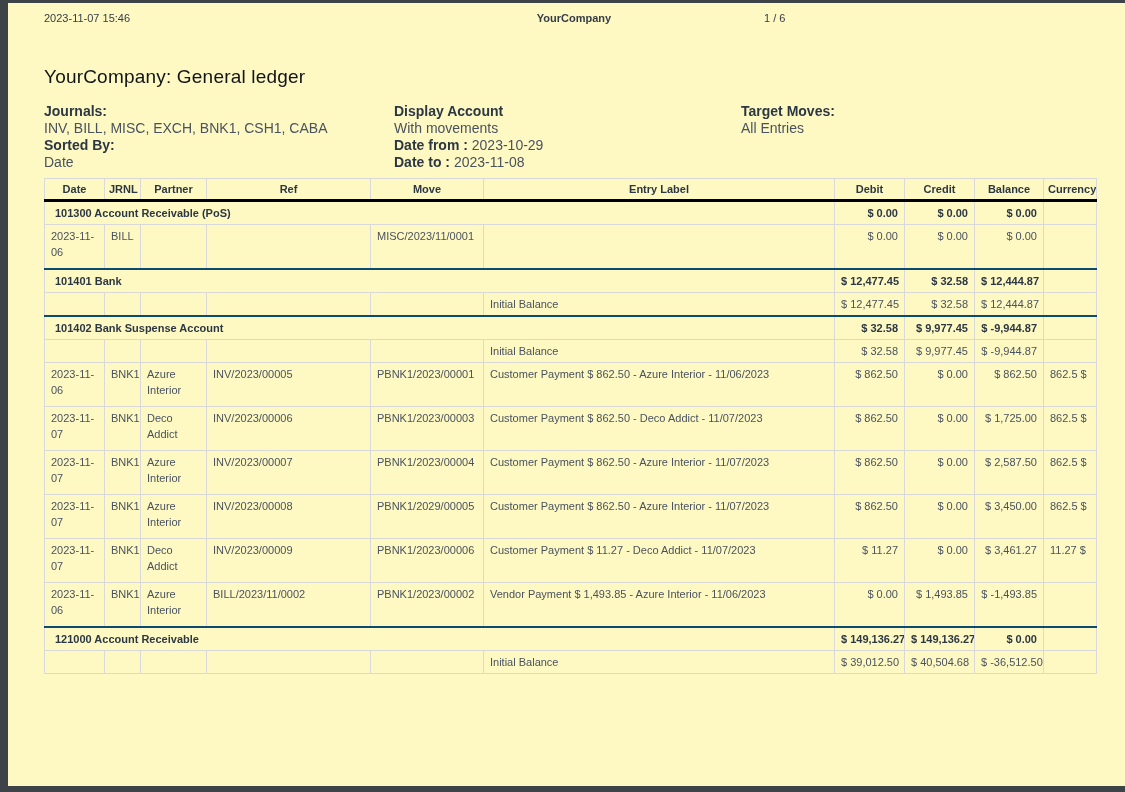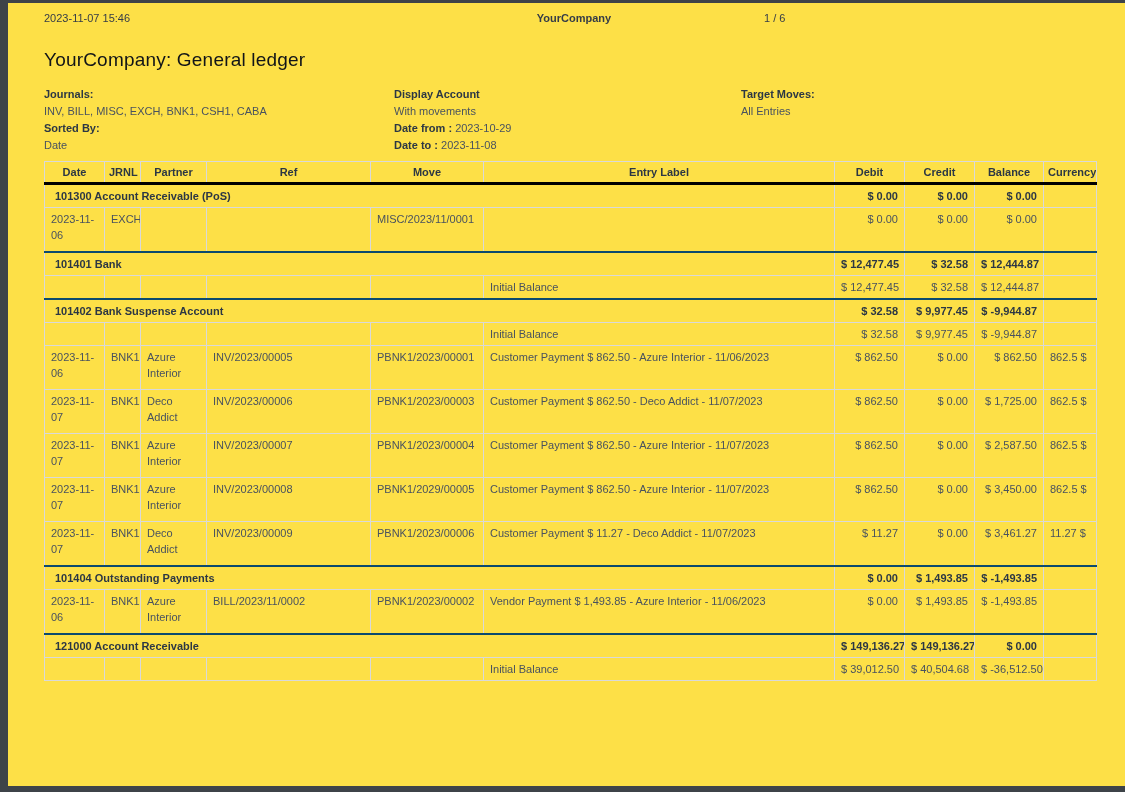--- a/index.html
+++ b/index.html
@@ -16,7 +16,7 @@
   .frame-left   { position: absolute; left: 0; top: 0; width: 8px;   height: 792px; background: #3e4348; }
   .frame-bottom { position: absolute; left: 0; top: 786px; width: 1125px; height: 6px; background: #3e4348; }
 
-  .page { position: absolute; left: 8px; top: 3px; width: 1117px; height: 783px; background: #fde047; padding: 7px 21px 0 36px; }
+  .page { position: absolute; left: 8px; top: 3px; width: 1117px; height: 783px; background: #fef9c3; padding: 7px 21px 0 36px; }
 
   
   .report-header { display: flex; align-items: baseline; font-size: 11px; color: #353c47; margin-top: 2px; }

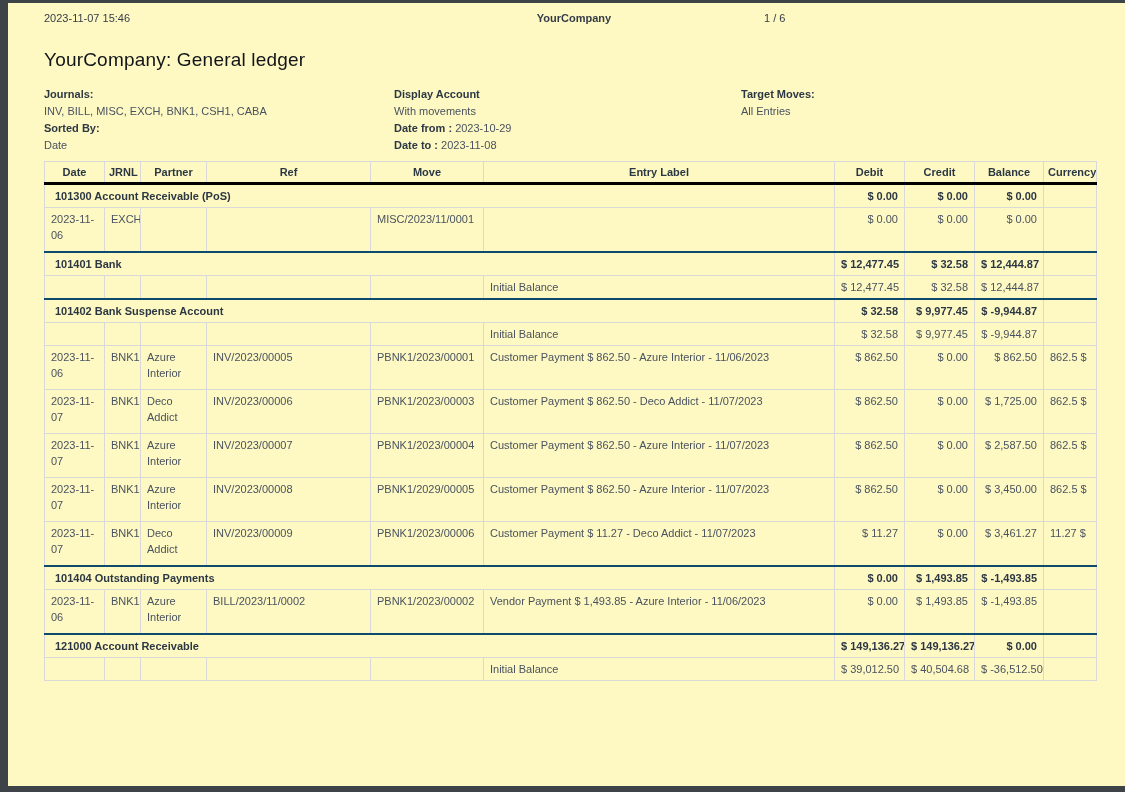--- a/index.html
+++ b/index.html
@@ -25,7 +25,7 @@
   .report-header .right { width: 340px; text-align: left; padding-right: 16px; }
 
   
-  .report-title { margin-top: 25px; font-size: 19px; font-weight: 400; color: #111418; letter-spacing: 0.2px; }
+  .report-title { margin-top: 42px; font-size: 19px; font-weight: 400; color: #111418; letter-spacing: 0.2px; }
 
   
   .filters { display: flex; margin-top: 15px; font-size: 11px; line-height: 17px; }

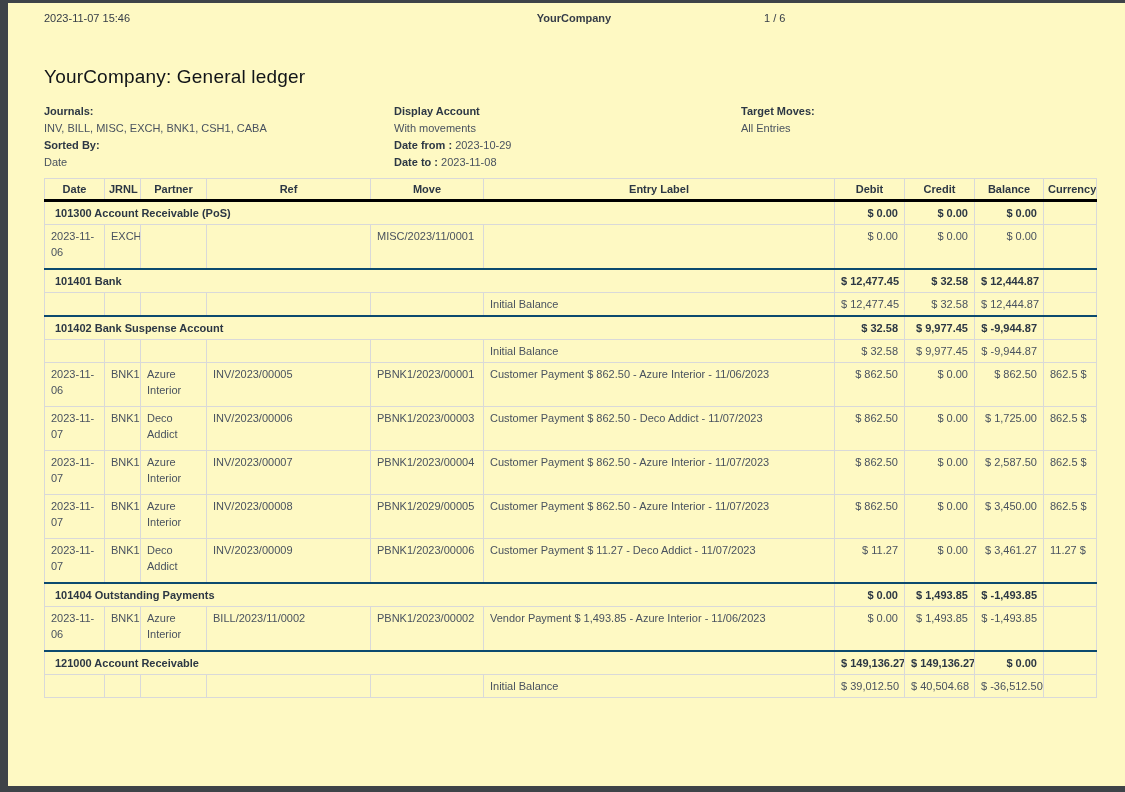--- a/index.html
+++ b/index.html
@@ -28,7 +28,7 @@
   .report-title { margin-top: 42px; font-size: 19px; font-weight: 400; color: #111418; letter-spacing: 0.2px; }
 
   
-  .filters { display: flex; margin-top: 15px; font-size: 11px; line-height: 17px; }
+  .filters { display: flex; margin-top: 15px; font-size: 14px; line-height: 17px; }
   .filters .col-1 { width: 350px; }
   .filters .col-2 { width: 347px; }
   .filters .col-3 { flex: 1; }

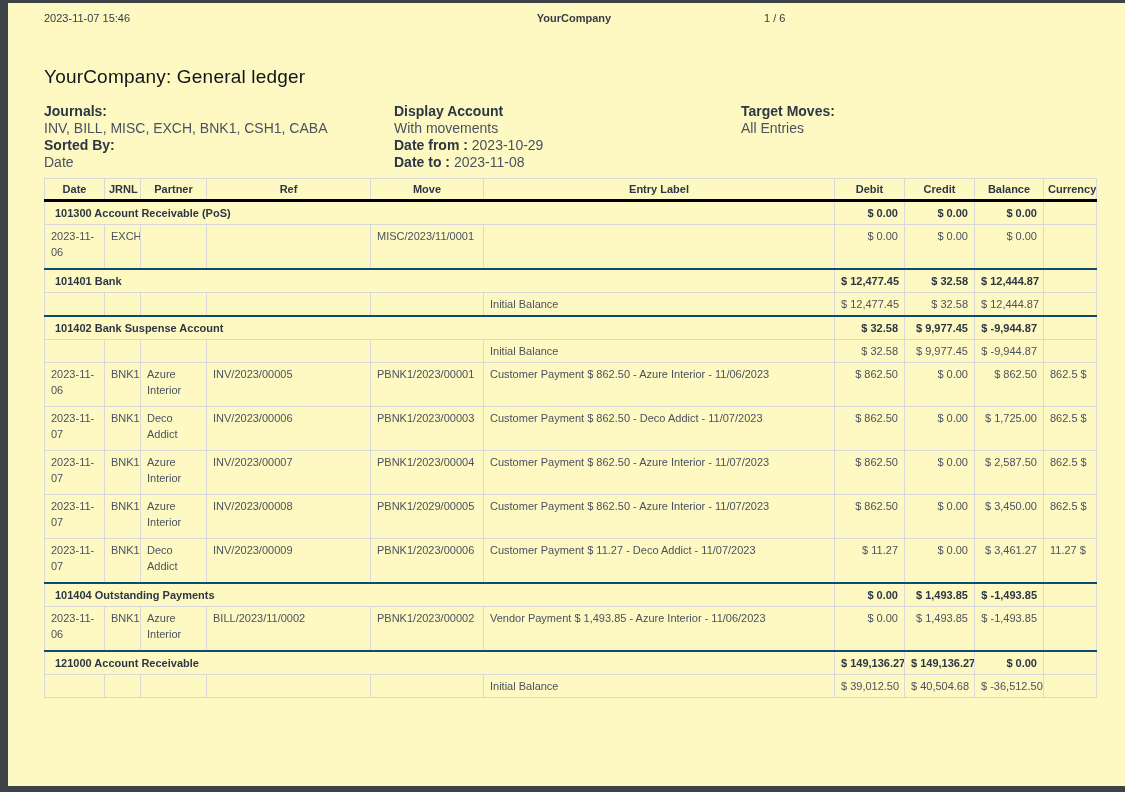--- a/index.html
+++ b/index.html
@@ -121,7 +121,7 @@
         </tr>
         <tr class="entry-row tall">
           <td>2023-11-06</td>
-          <td>EXCH</td>
+          <td>BILL</td>
           <td></td>
           <td></td>
           <td>MISC/2023/11/0001</td>

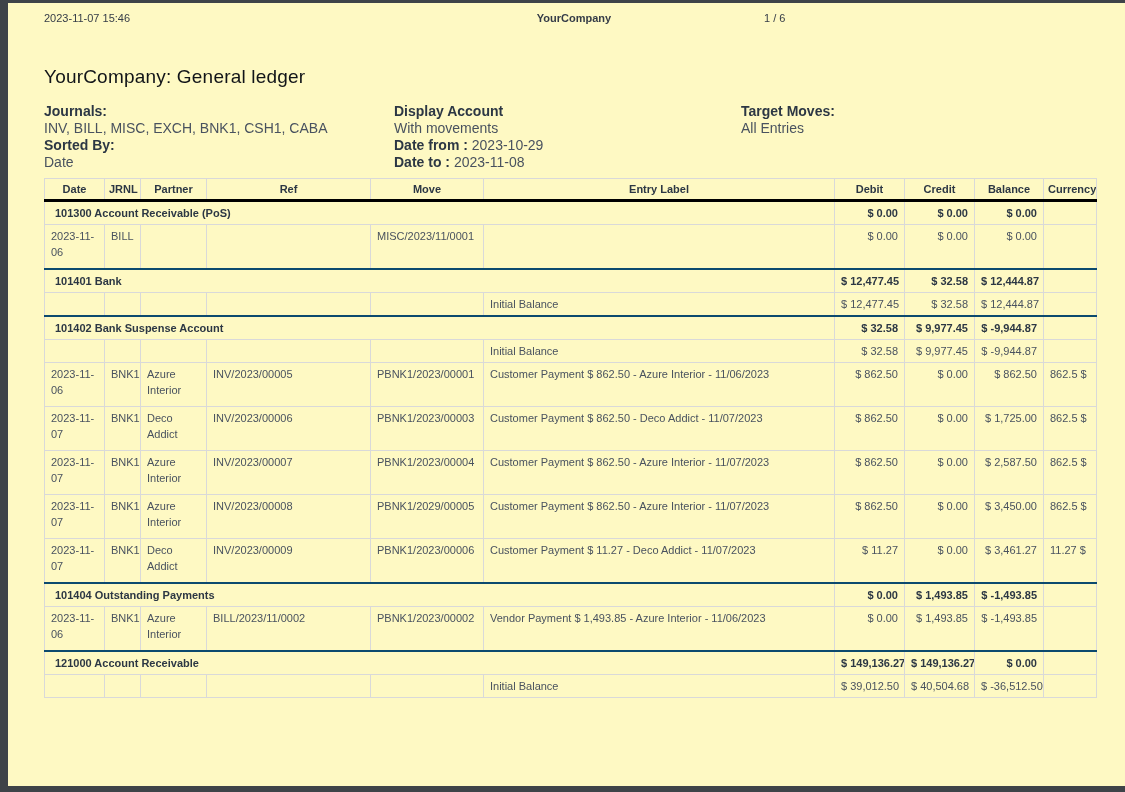--- a/index.html
+++ b/index.html
@@ -229,13 +229,6 @@
           <td class="num">$ 3,461.27</td>
           <td>11.27 $</td>
         </tr>
-        <tr class="account-row">
-          <td class="account-label" colspan="6">101404 Outstanding Payments</td>
-          <td class="num">$ 0.00</td>
-          <td class="num">$ 1,493.85</td>
-          <td class="num">$ -1,493.85</td>
-          <td></td>
-        </tr>
         <tr class="entry-row tall">
           <td>2023-11-06</td>
           <td>BNK1</td>

